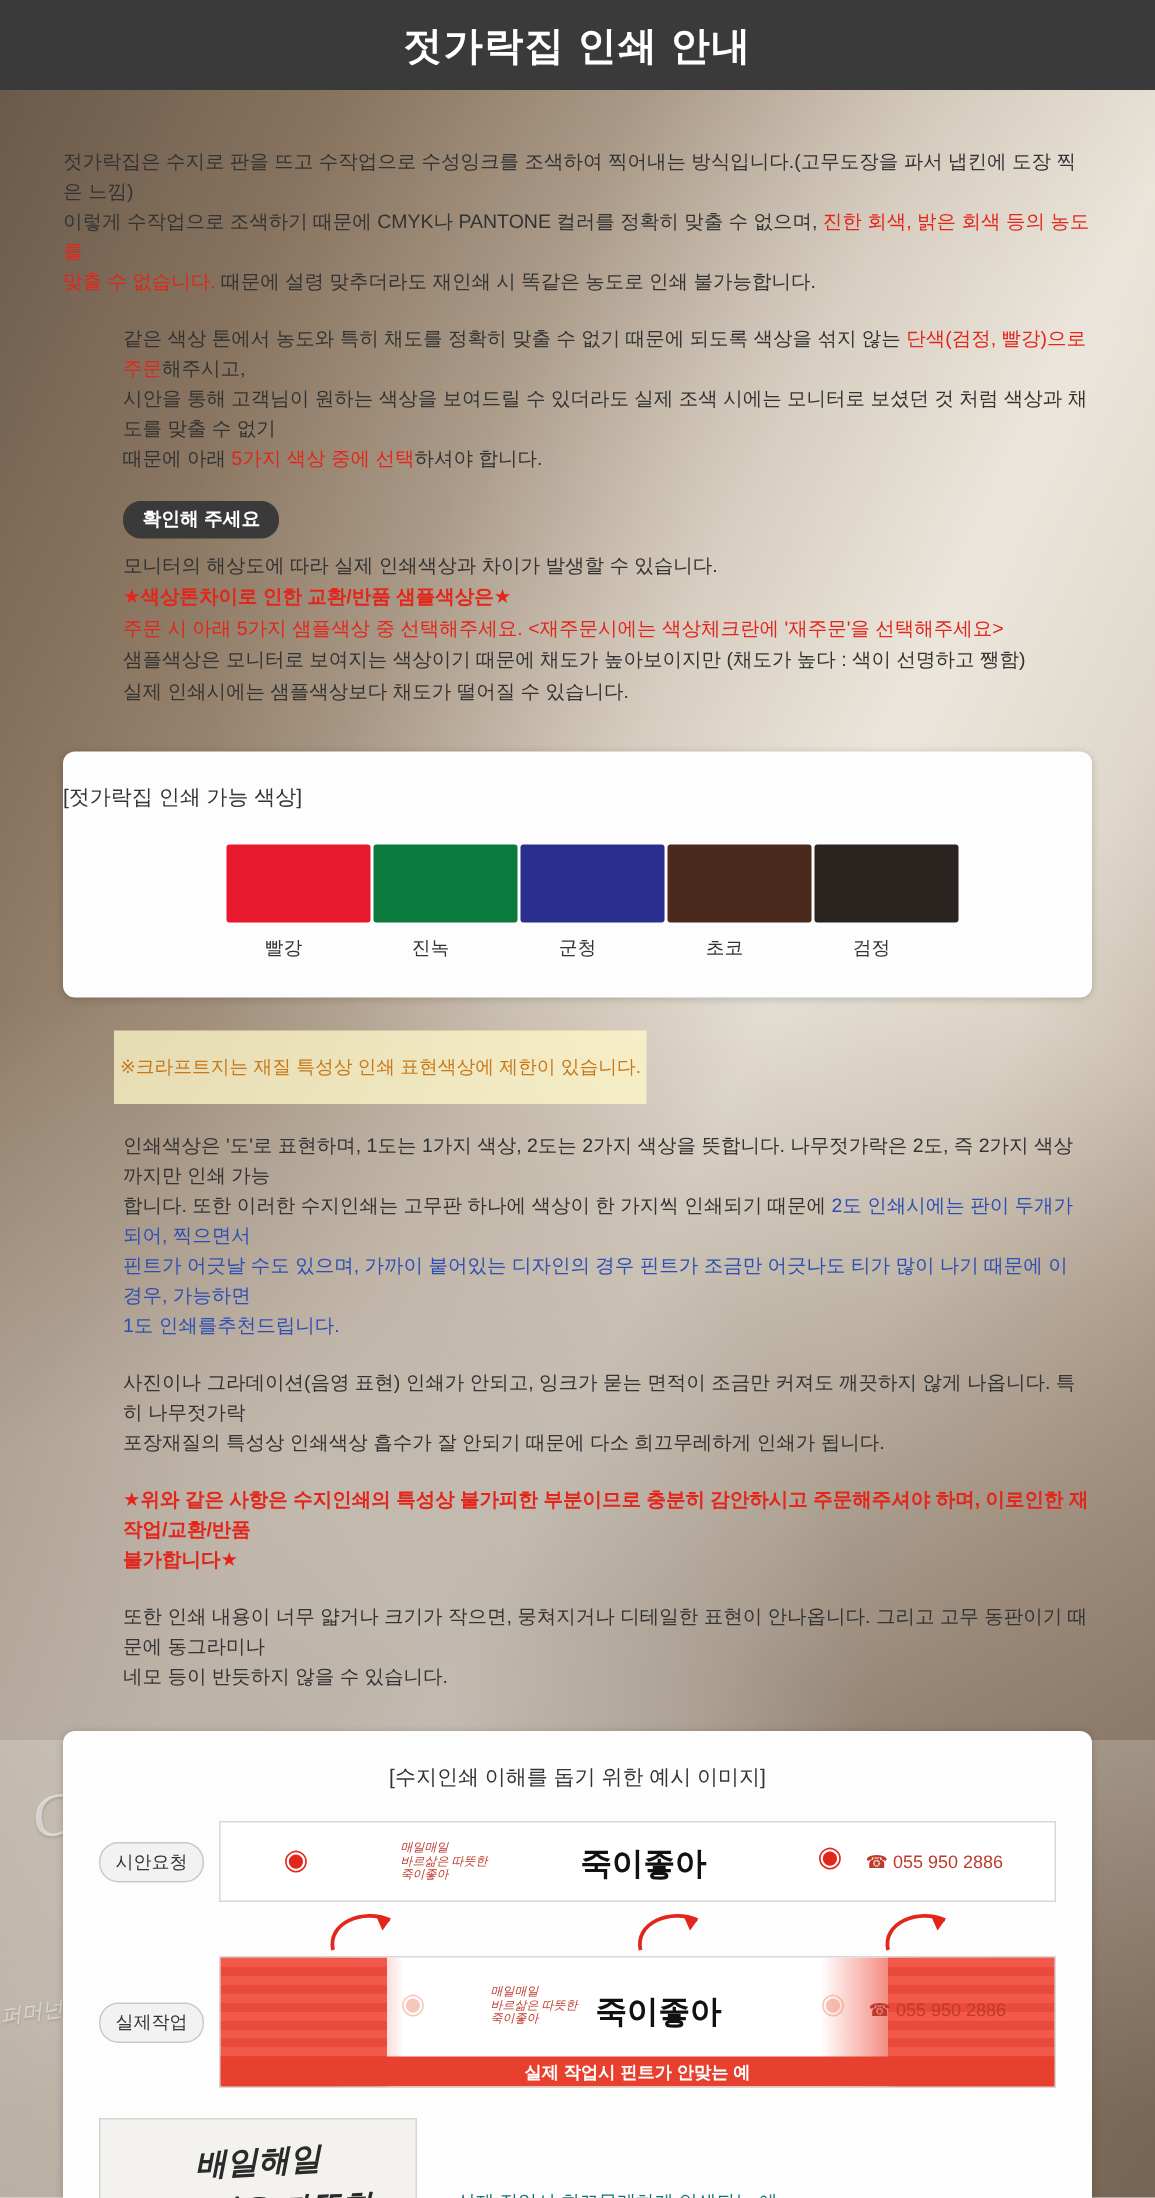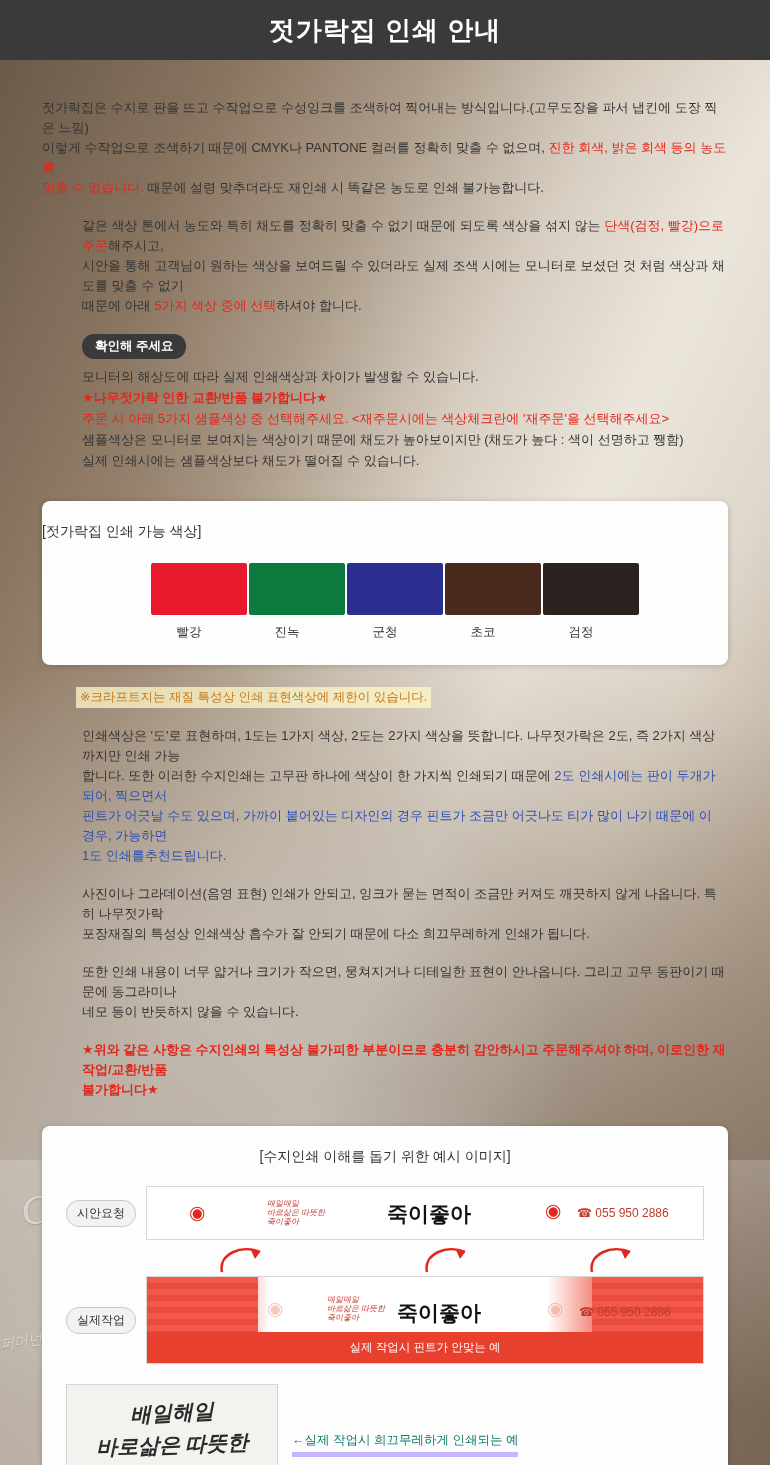--- a/index.html
+++ b/index.html
@@ -282,7 +282,7 @@
     <div class="blk">
       <div class="notice-tag">확인해 주세요</div>
       <div class="notice-line">모니터의 해상도에 따라 실제 인쇄색상과 차이가 발생할 수 있습니다.</div>
-      <div class="notice-line red-b">★나무젓가락 인한 교환/반품 불가합니다★</div>
+      <div class="notice-line red-b">★색상톤차이로 인한 교환/반품 샘플색상은★</div>
       <div class="notice-line red">주문 시 아래 5가지 샘플색상 중 선택해주세요. &lt;재주문시에는 색상체크란에 '재주문'을 선택해주세요&gt;</div>
       <div class="notice-line">샘플색상은 모니터로 보여지는 색상이기 때문에 채도가 높아보이지만 (채도가 높다 : 색이 선명하고 쨍함)</div>
       <div class="notice-line">실제 인쇄시에는 샘플색상보다 채도가 떨어질 수 있습니다.</div>

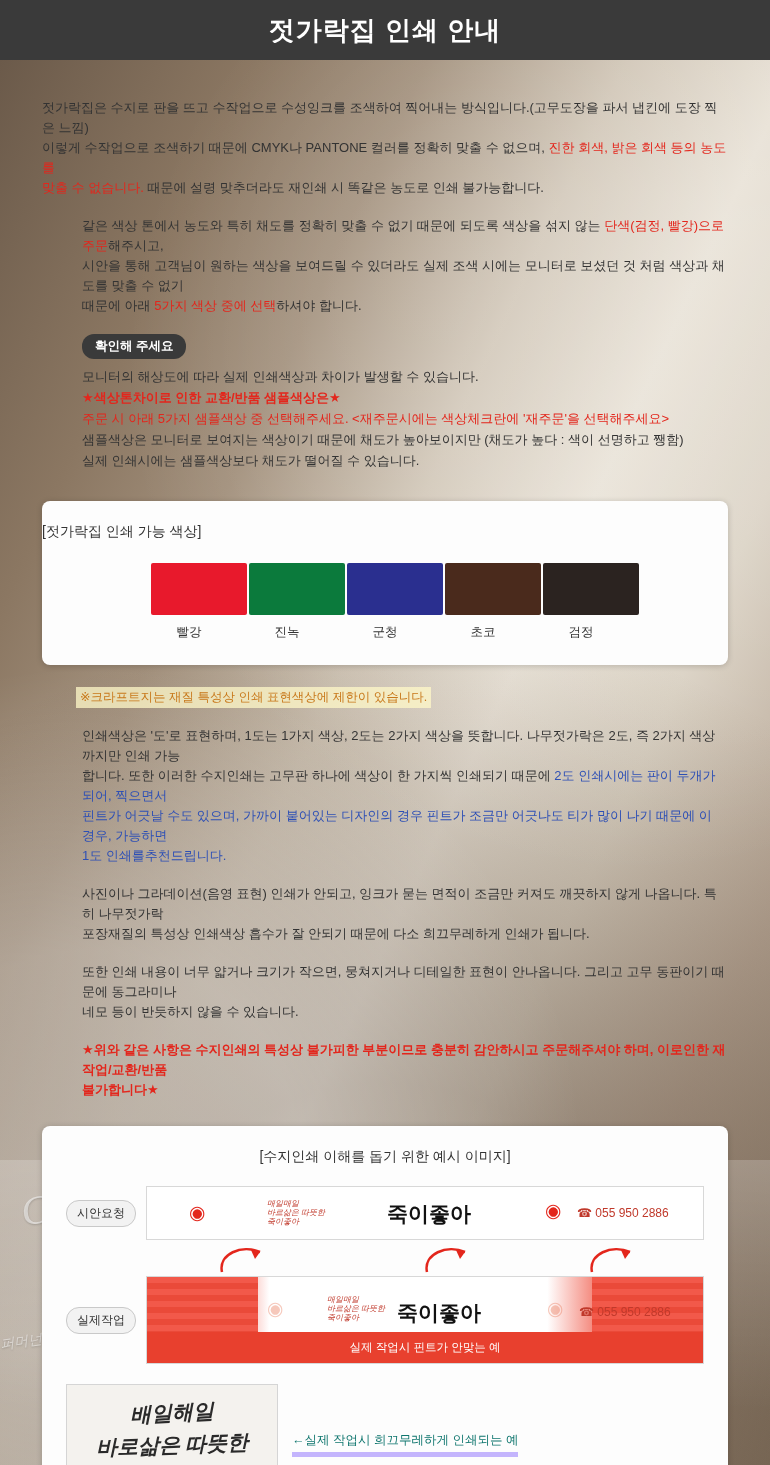--- a/index.html
+++ b/index.html
@@ -130,7 +130,7 @@
     color:#c8781a;
     background:rgba(255,248,200,.75);
     display:inline-block;
-    padding:2px 4px;
+    padding:16px 4px;
   }
 
   

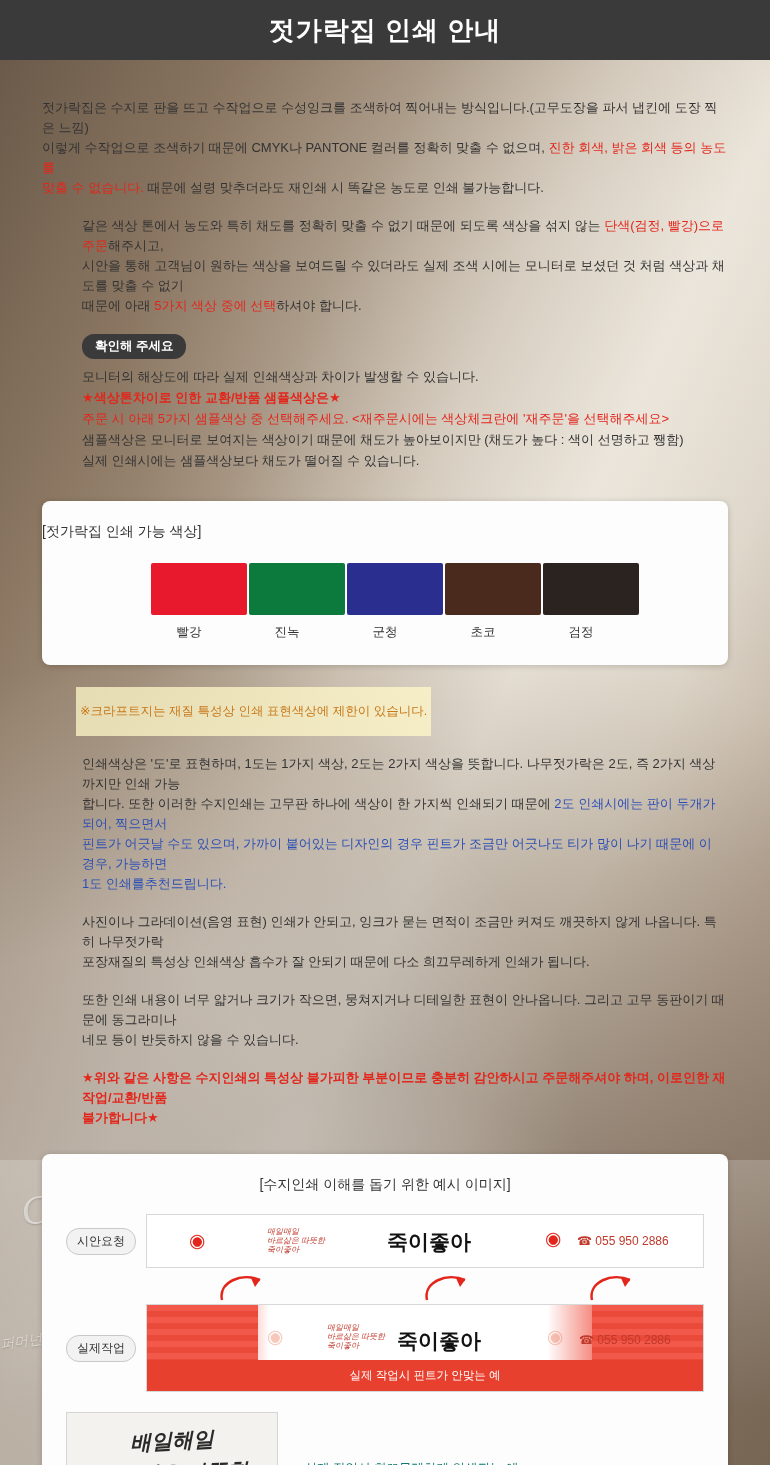--- a/index.html
+++ b/index.html
@@ -332,14 +332,14 @@
       <span>포장재질의 특성상 인쇄색상 흡수가 잘 안되기 때문에 다소 희끄무레하게 인쇄가 됩니다.</span>
     </p>
 
+    <p class="para blk red-b">
+      <span>★위와 같은 사항은 수지인쇄의 특성상 불가피한 부분이므로 충분히 감안하시고 주문해주셔야 하며, 이로인한 재작업/교환/반품</span><br>
+      <span>불가합니다★</span>
+    </p>
+
     <p class="para blk">
       <span>또한 인쇄 내용이 너무 얇거나 크기가 작으면, 뭉쳐지거나 디테일한 표현이 안나옵니다. 그리고 고무 동판이기 때문에 동그라미나</span><br>
       <span>네모 등이 반듯하지 않을 수 있습니다.</span>
-    </p>
-
-    <p class="para blk red-b">
-      <span>★위와 같은 사항은 수지인쇄의 특성상 불가피한 부분이므로 충분히 감안하시고 주문해주셔야 하며, 이로인한 재작업/교환/반품</span><br>
-      <span>불가합니다★</span>
     </p>
   </div>
 

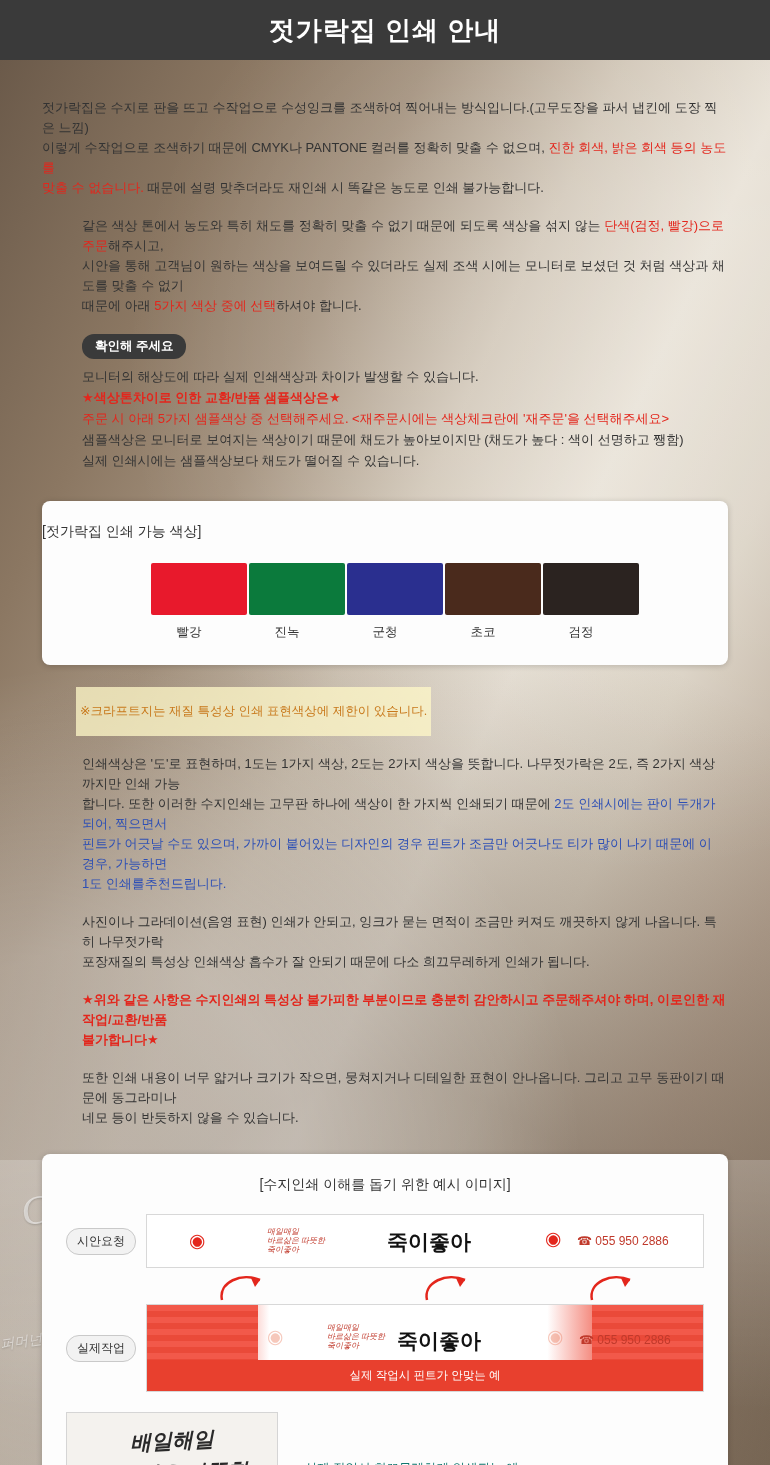--- a/index.html
+++ b/index.html
@@ -184,9 +184,9 @@
   }
   .strip-red .redcap.r{left:auto;right:0;}
   .strip-red .bottombar{
-    position:absolute;left:0;right:0;bottom:0;height:31px;
+    position:absolute;left:0;right:0;bottom:0;height:20px;
     background:#e8402e;color:#fff;font-size:11.5px;
-    display:flex;align-items:center;justify-content:center;font-weight:normal;
+    display:flex;align-items:center;justify-content:center;font-weight:bold;
   }
 
   .mark{

